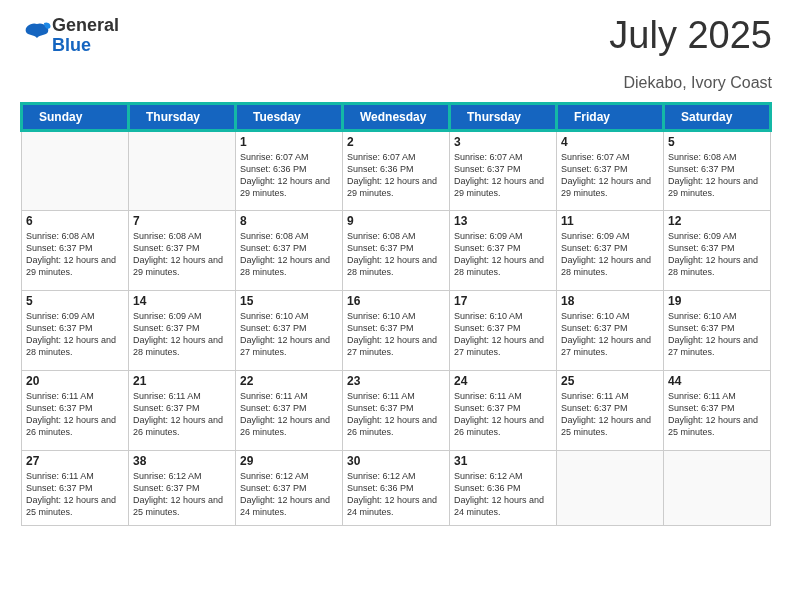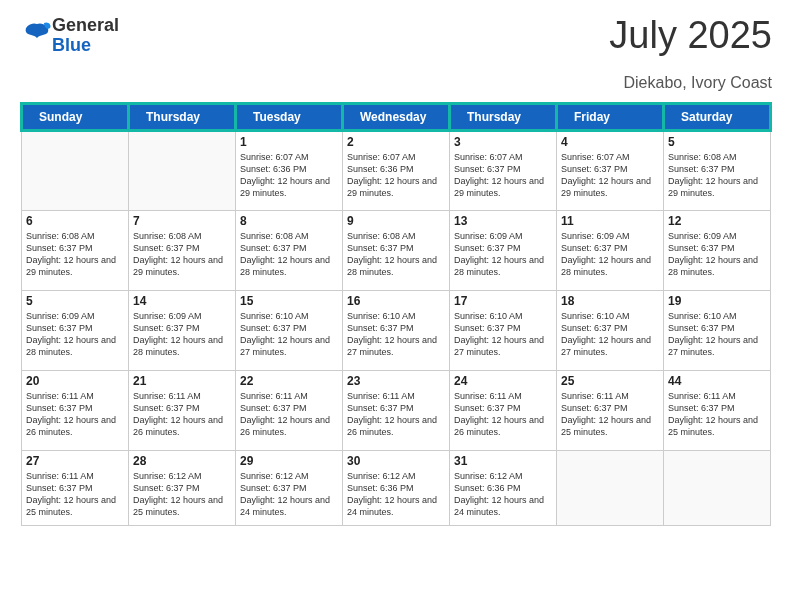--- a/index.html
+++ b/index.html
@@ -234,7 +234,7 @@
           <td><span class="day-num">27</span><span class="day-info" style="white-space: pre-line;">Sunrise: 6:11 AM
 Sunset: 6:37 PM
 Daylight: 12 hours and 25 minutes.</span></td>
-          <td><span class="day-num">28</span><span class="day-info" style="white-space: pre-line;">Sunrise: 6:12 AM
+          <td><span class="day-num">38</span><span class="day-info" style="white-space: pre-line;">Sunrise: 6:12 AM
 Sunset: 6:37 PM
 Daylight: 12 hours and 25 minutes.</span></td>
           <td><span class="day-num">29</span><span class="day-info" style="white-space: pre-line;">Sunrise: 6:12 AM

